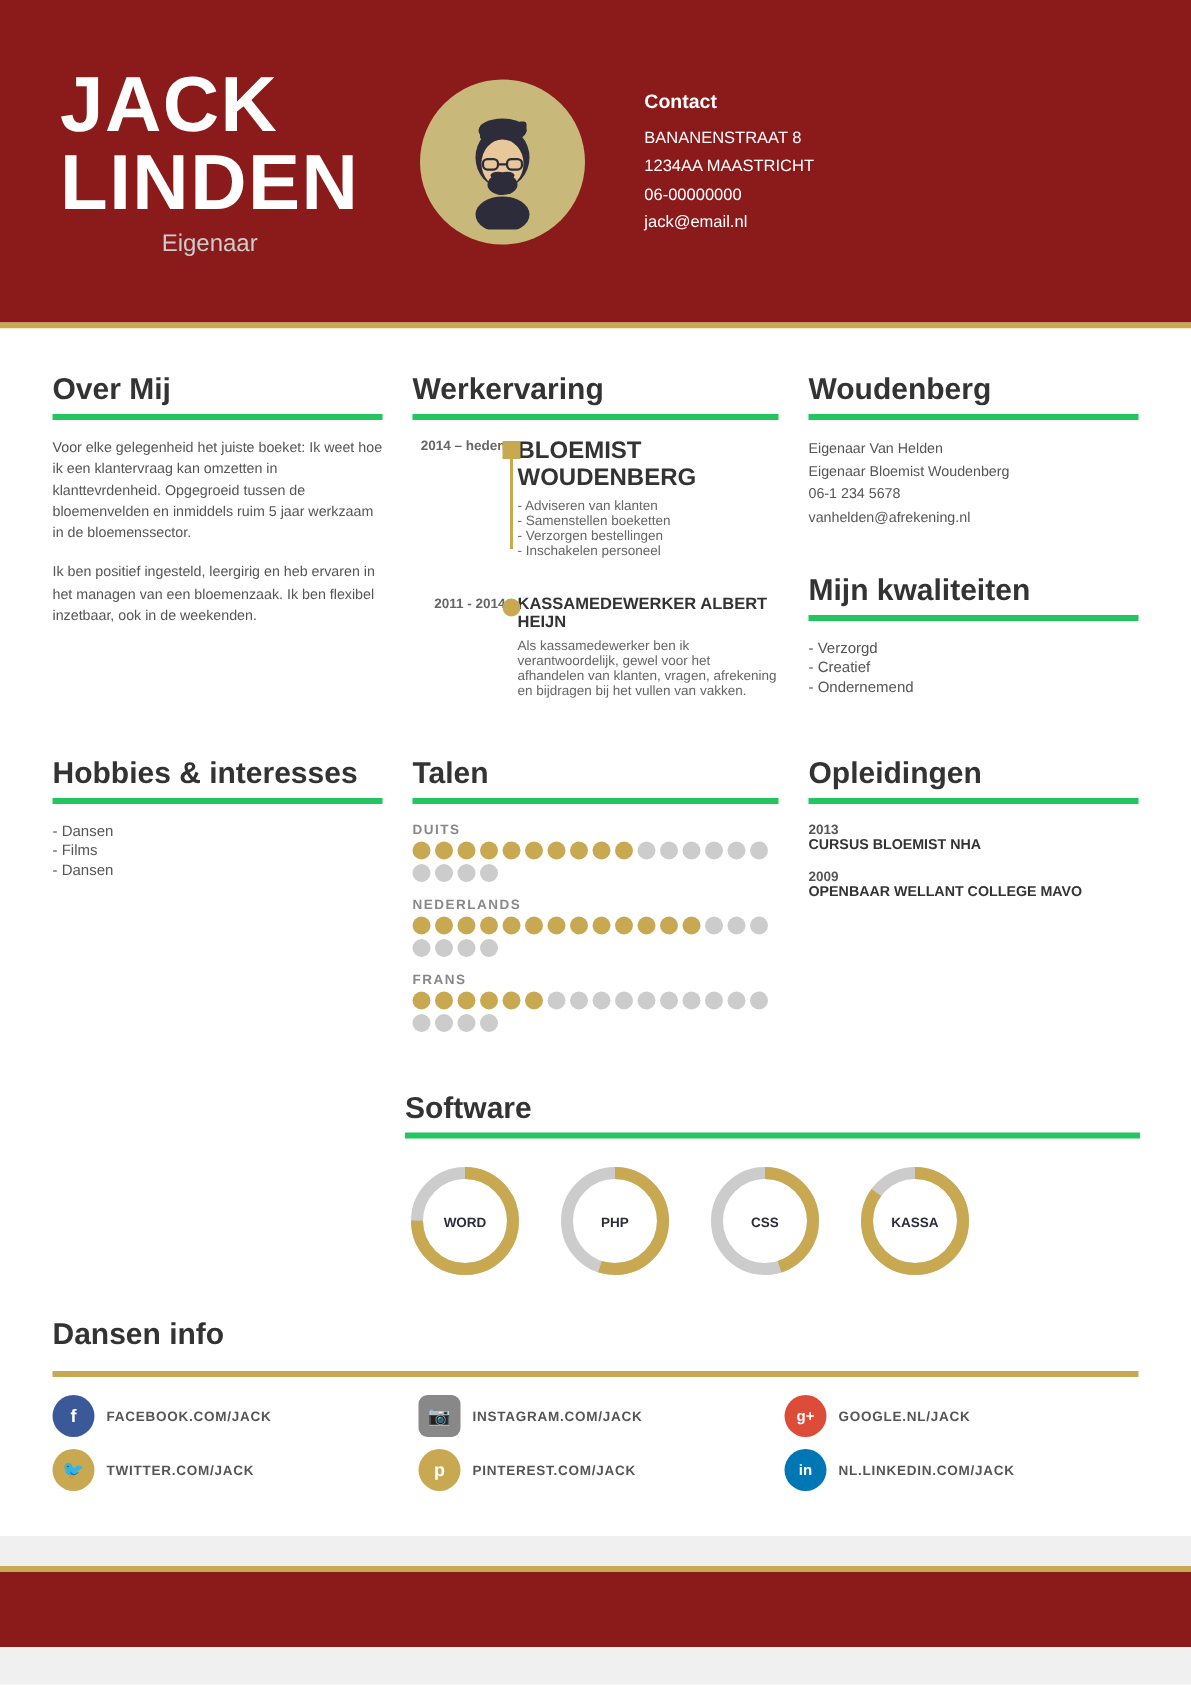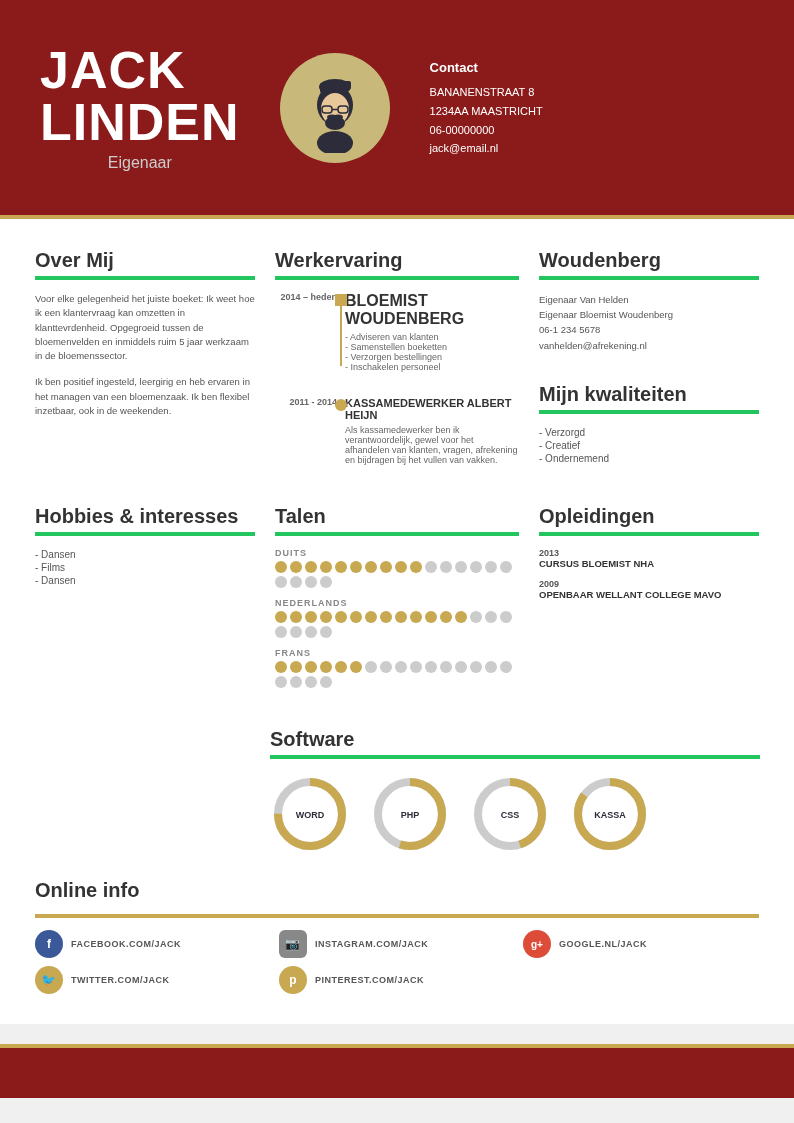--- a/index.html
+++ b/index.html
@@ -322,7 +322,7 @@
   </div>
 
   <div class="online-section">
-    <div class="online-title">Online info</div>
+    <div class="online-title">Dansen info</div>
     <div class="gold-line" style="margin-bottom:12px;"></div>
     <div class="social-grid" id="social-grid">
         <div class="social-item">

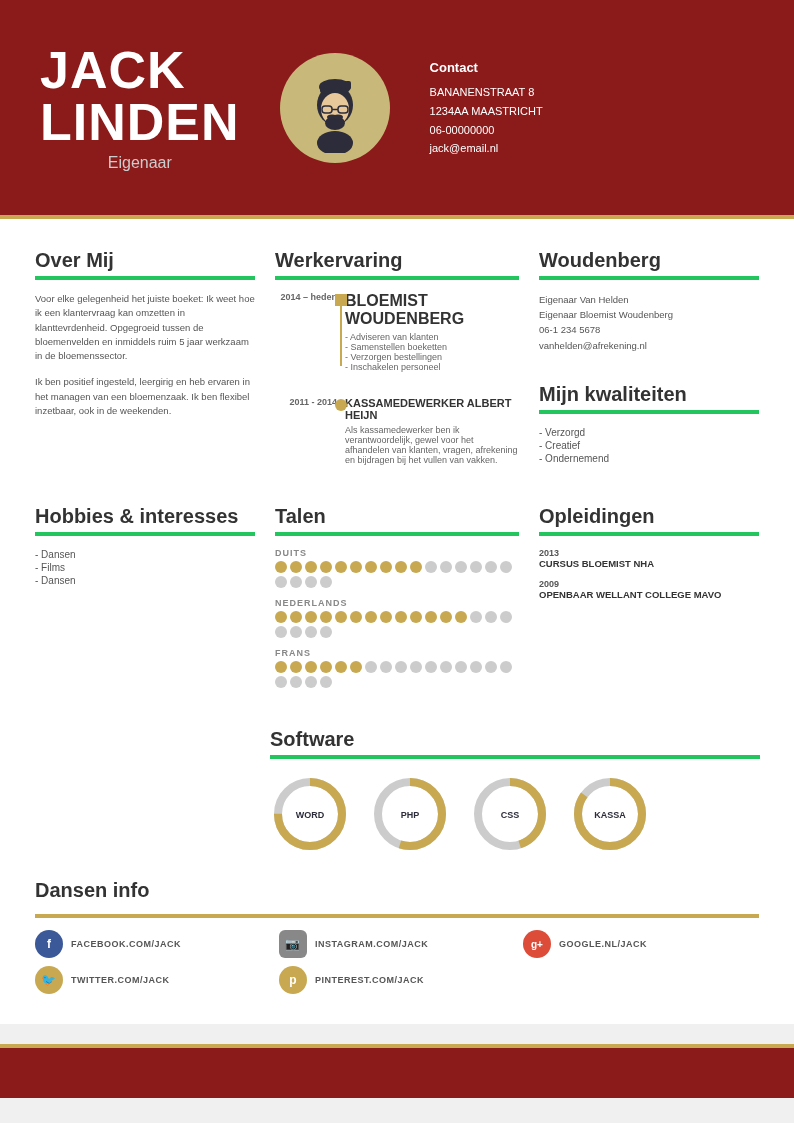--- a/index.html
+++ b/index.html
@@ -345,6 +345,10 @@
           <div class="social-icon pinterest" style="background: rgb(200, 169, 81); width: 28px; height: 28px; border-radius: 50%; display: flex; align-items: center; justify-content: center; font-size: 12px; font-weight: bold; color: white; flex-shrink: 0;">p</div>
           <span class="social-url" style="font-size: 9px; font-weight: bold; color: rgb(85, 85, 85); letter-spacing: 0.5px;">PINTEREST.COM/JACK</span>
         </div>
+        <div class="social-item">
+          <div class="social-icon linkedin" style="background: rgb(0, 119, 181); width: 28px; height: 28px; border-radius: 50%; display: flex; align-items: center; justify-content: center; font-size: 10px; font-weight: bold; color: white; flex-shrink: 0;">in</div>
+          <span class="social-url" style="font-size: 9px; font-weight: bold; color: rgb(85, 85, 85); letter-spacing: 0.5px;">NL.LINKEDIN.COM/JACK</span>
+        </div>
       </div>
   </div>
 

